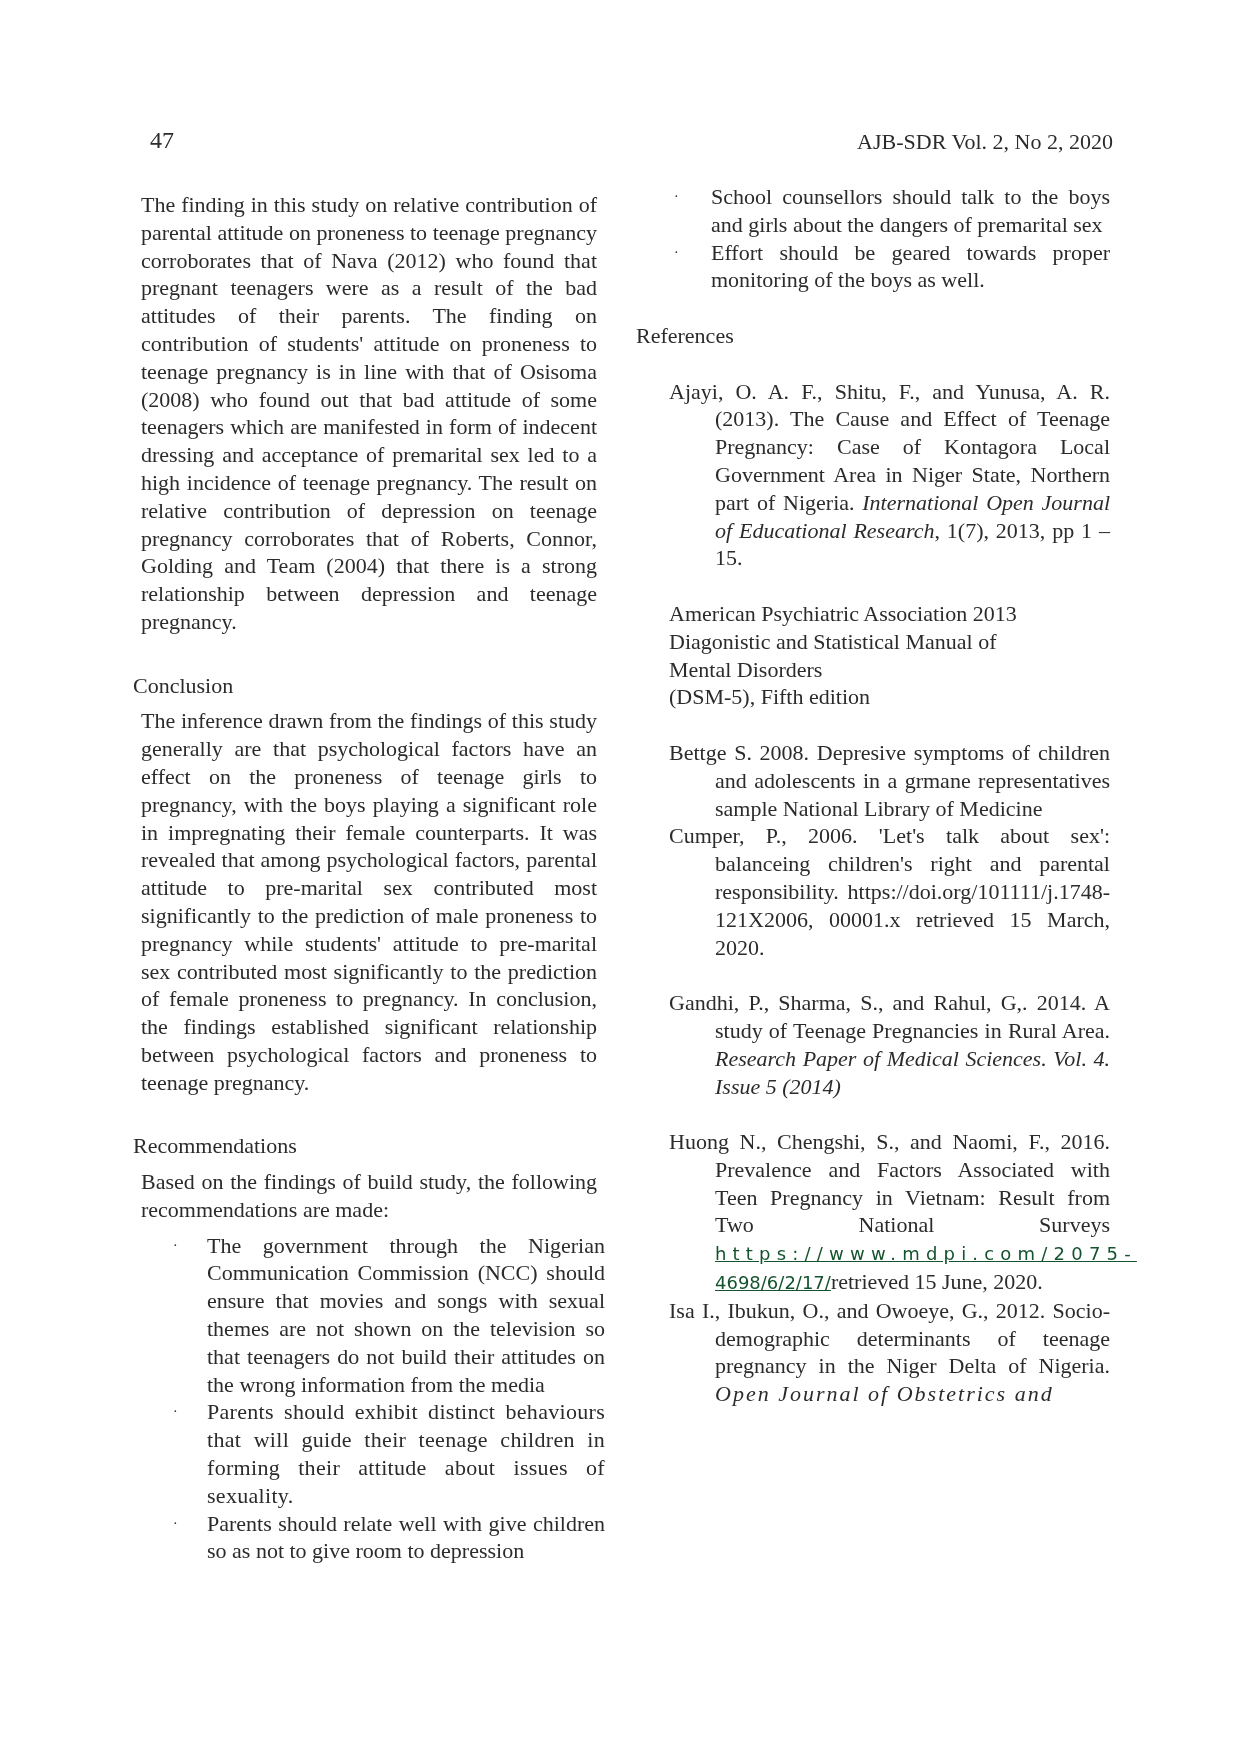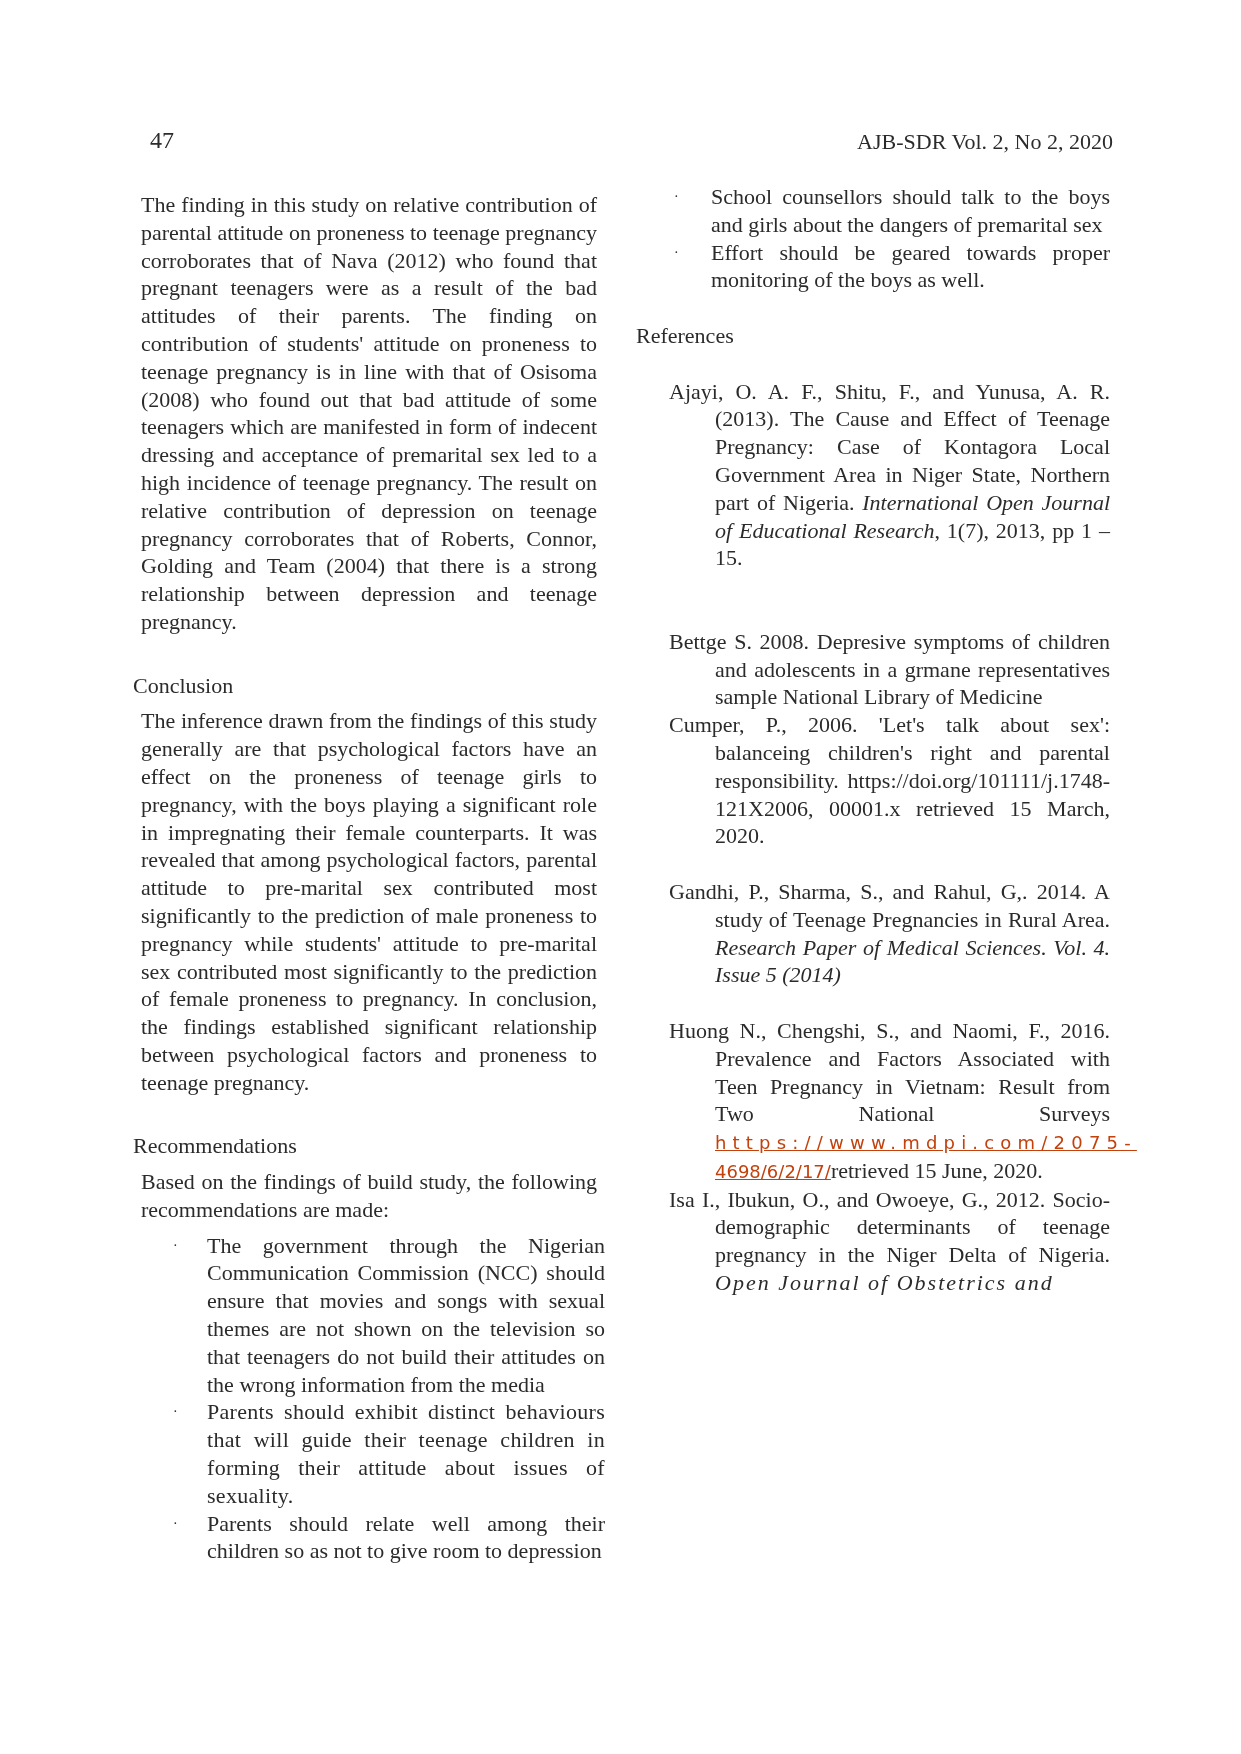--- a/index.html
+++ b/index.html
@@ -77,6 +77,12 @@
   </div>
   <div class="gap"></div>
 
+  <div class="ref ref-left">
+    <div>American Psychiatric Association 2013</div>
+    <div>Diagonistic and Statistical Manual of</div>
+    <div>Mental Disorders</div>
+    <div>(DSM-5), Fifth edition</div>
+  </div>
   <div class="gap"></div>
 
   <div class="ref">Bettge S. 2008. Depresive symptoms of children and adolescents in a grmane representatives sample National Library of Medicine</div>

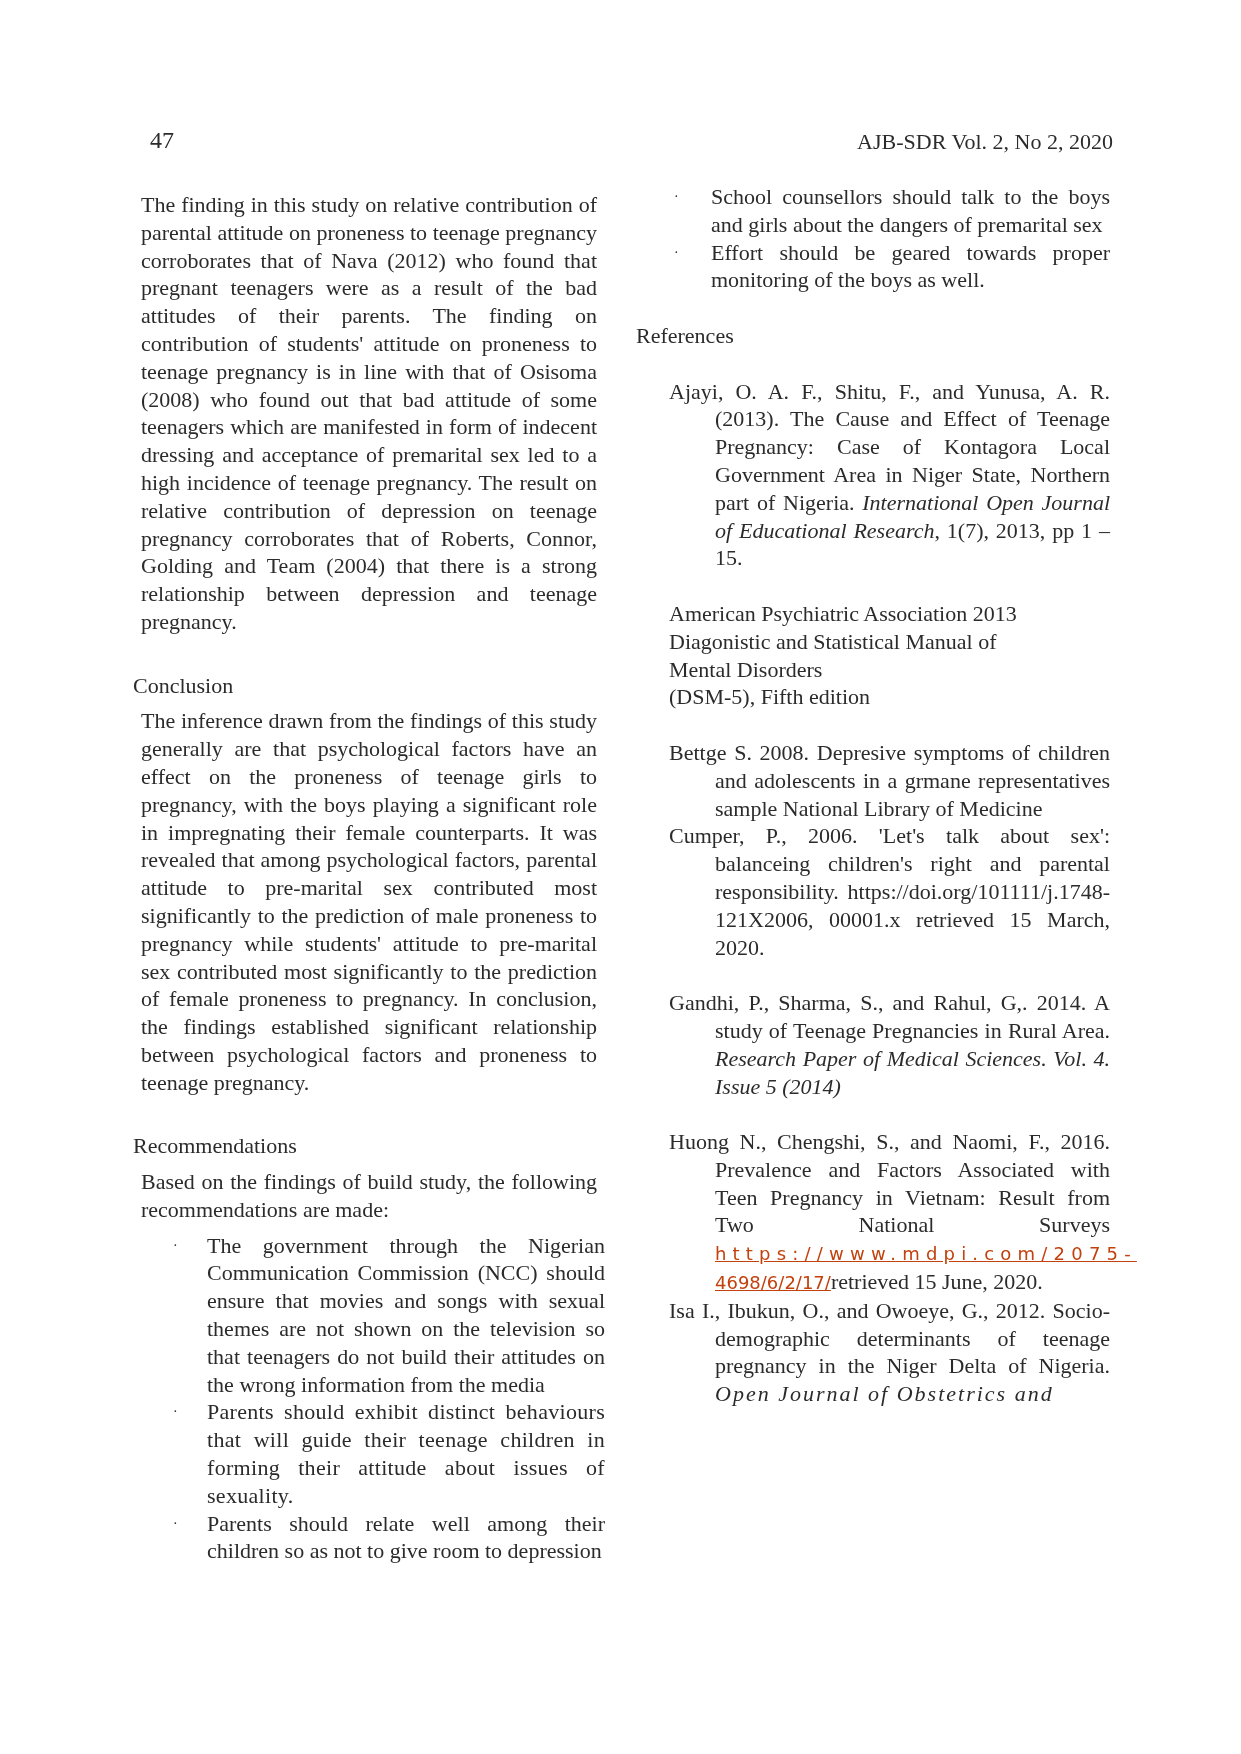--- a/index.html
+++ b/index.html
@@ -23,7 +23,7 @@
   .col-right ul.bullets li .dot { left: 38px; }
   .ref { padding-left: 46px; text-indent: -46px; text-align: justify; margin-left: 33px; }
   .ref i { font-style: italic; }
-  .ref a { color: #c2410c; text-decoration: underline; font-family: "DejaVu Sans", sans-serif; font-size: 18px; }
+  .ref a { color: #14532d; text-decoration: underline; font-family: "DejaVu Sans", sans-serif; font-size: 18px; }
   .ref .link-first { letter-spacing: 6.2px; }
   .ref-left { text-align: left; }
 </style>

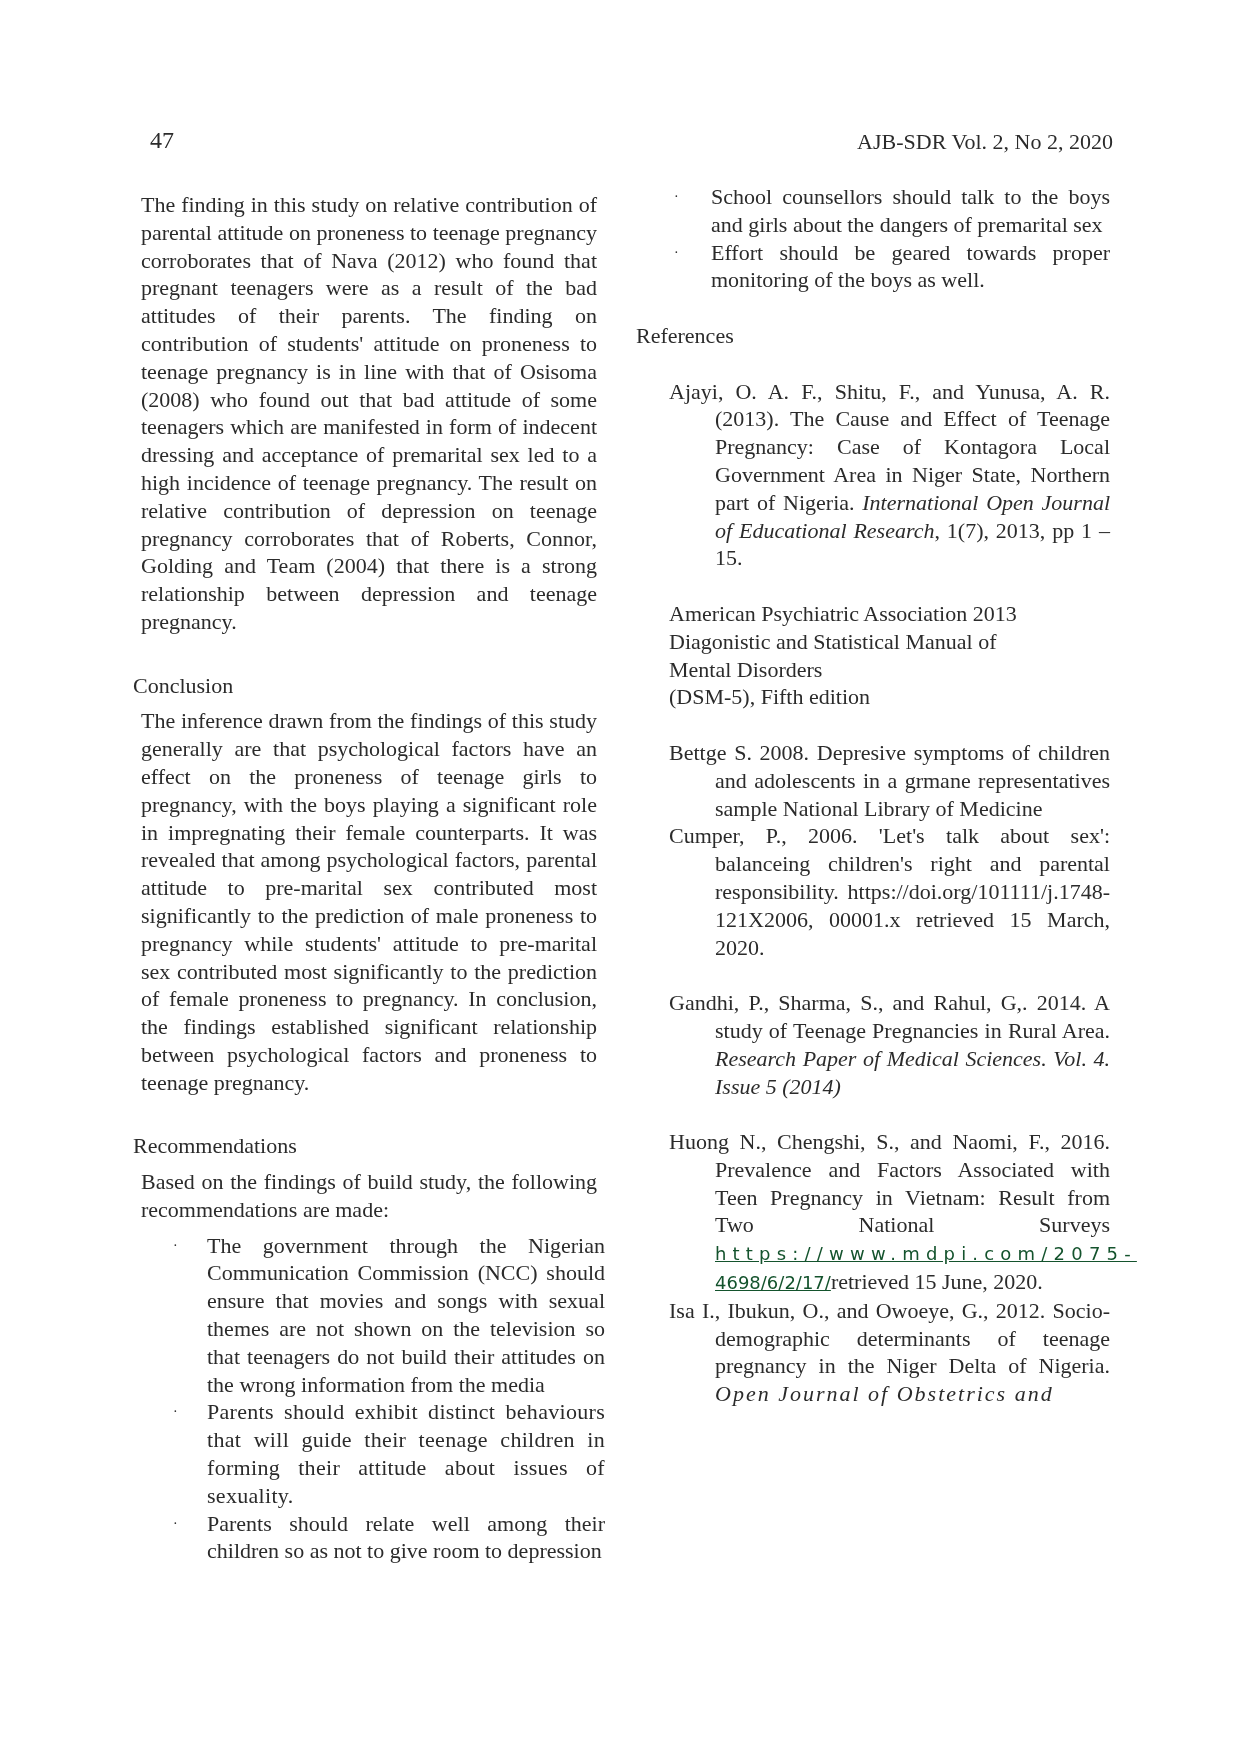--- a/index.html
+++ b/index.html
@@ -52,7 +52,7 @@
     </li>
     <li>
       <span class="dot">·</span>
-      <span>Parents should relate well among their children so as not to give room to depression</span>
+      <span>Parents should relate well with give children so as not to give room to depression</span>
     </li>
   </ul>
 </div>

